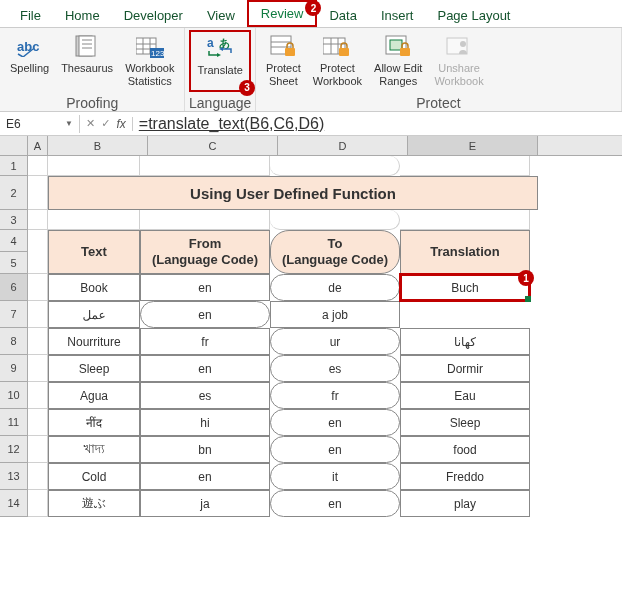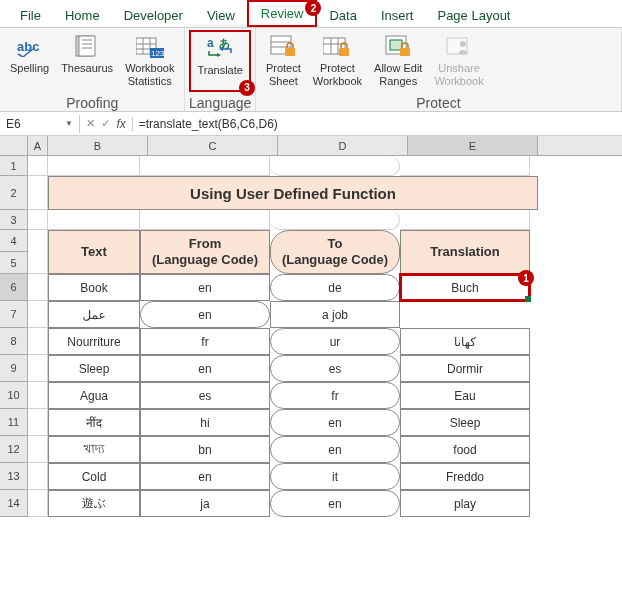--- a/index.html
+++ b/index.html
@@ -29,7 +29,7 @@
 .namebox .dd { font-size: 8px; color: #666; }
 .fxbtns { display: flex; align-items: center; padding: 0 6px; border-right: 1px solid #ccc; gap: 6px; color: #888; font-size: 11px; }
 .fxbtns .fx { font-style: italic; color: #555; font-size: 12px; }
-.formulabar { flex: 1; padding: 2px 6px; font-size: 12px; }
+.formulabar { flex: 1; padding: 2px 6px; font-size: 16px; text-decoration: underline; }
 
 .headers { display: flex; background: #e8e8e8; border-bottom: 1px solid #aaa; height: 20px; }
 .corner { width: 28px; border-right: 1px solid #aaa; background: #e8e8e8; }

